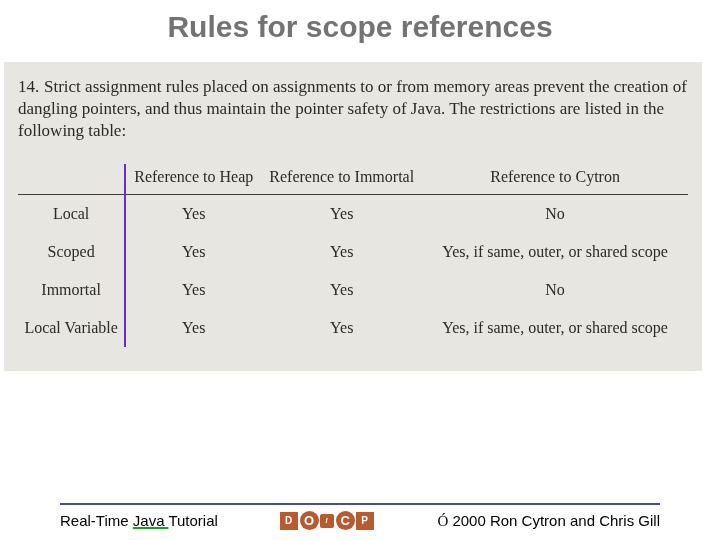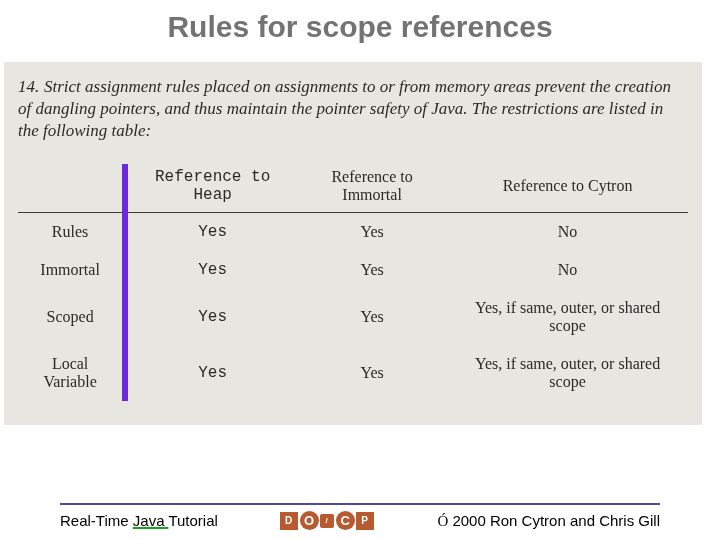--- a/index.html
+++ b/index.html
@@ -7,7 +7,7 @@
   .slide { width: 720px; height: 540px; position: relative; display: flex; flex-direction: column; }
   .title { color: #737373; font-size: 30px; font-weight: bold; text-align: center; margin-top: 10px; margin-bottom: 18px; }
   .scan { margin: 0 18px 0 4px; background: #e8e6e0; padding: 14px 14px 24px 14px; font-family: "Times New Roman", Times, serif; color: #2a2a28; flex: 0 0 auto; }
-  .paragraph { font-size: 17px; line-height: 1.3; margin-bottom: 9px; font-style: italic; }
+  .paragraph { font-size: 17px; line-height: 1.3; margin-bottom: 9px; }
   .paragraph .num { display: inline-block; width: 26px; }
   .scan-table { width: 100%; margin-top: 22px; border-collapse: collapse; font-size: 16px; }
   .scan-table th { font-weight: normal; padding: 4px 8px 8px 8px; text-align: center; }

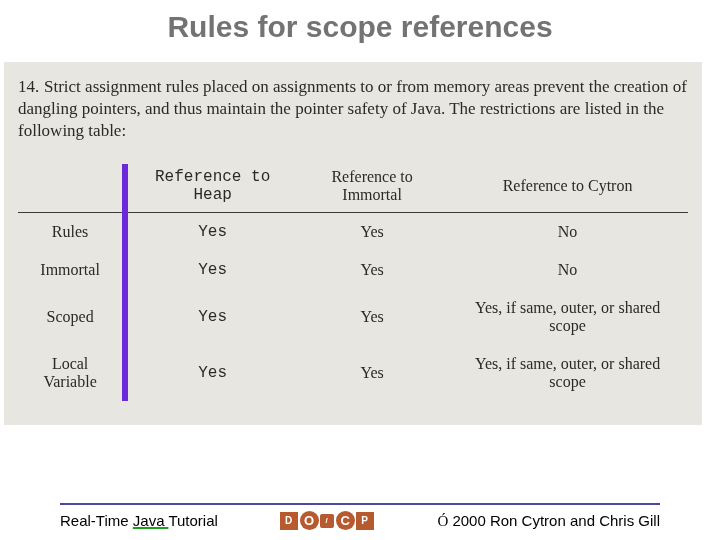--- a/index.html
+++ b/index.html
@@ -14,7 +14,7 @@
   .scan-table td.rowlabel { text-align: center; padding: 10px 6px; width: 16%; }
   .scan-table td.valcell { text-align: center; padding: 10px 20px; }
   .hline-top th { border-bottom: 1px solid #3a3a36; }
-  .vline { border-left: 6px solid #6d28d9; font-family: Liberation Mono, monospace; }
+  .vline { border-left: 2px solid #6d28d9; }
   .footer { position: absolute; left: 0; bottom: 10px; width: 720px; }
   .footer-rule { margin: 0 60px 6px 60px; border: none; border-top: 2px solid #4a4aa0; }
   .footer-row { display: flex; align-items: center; justify-content: space-between; padding: 0 60px; font-size: 15px; color: #000; }

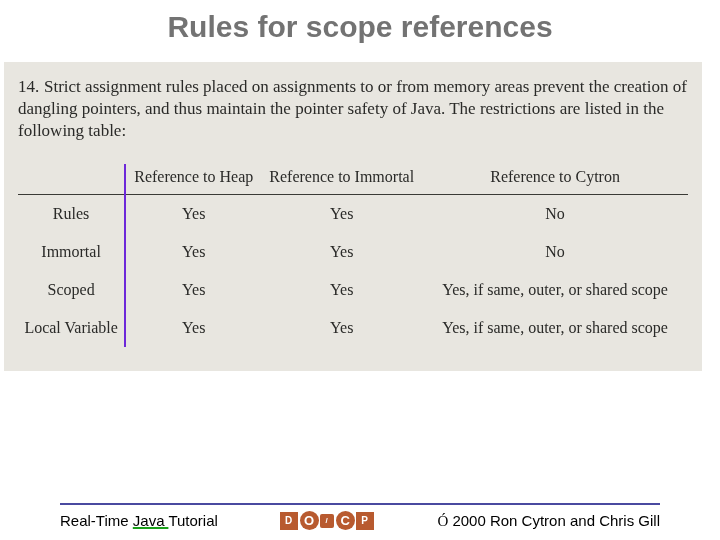--- a/index.html
+++ b/index.html
@@ -48,7 +48,7 @@
       </thead>
       <tbody>
         <tr>
-          <td class="rowlabel">Rules</td>
+          <td class="rowlabel">Local</td>
           <td class="valcell vline">Yes</td>
           <td class="valcell">Yes</td>
           <td class="valcell">No</td>

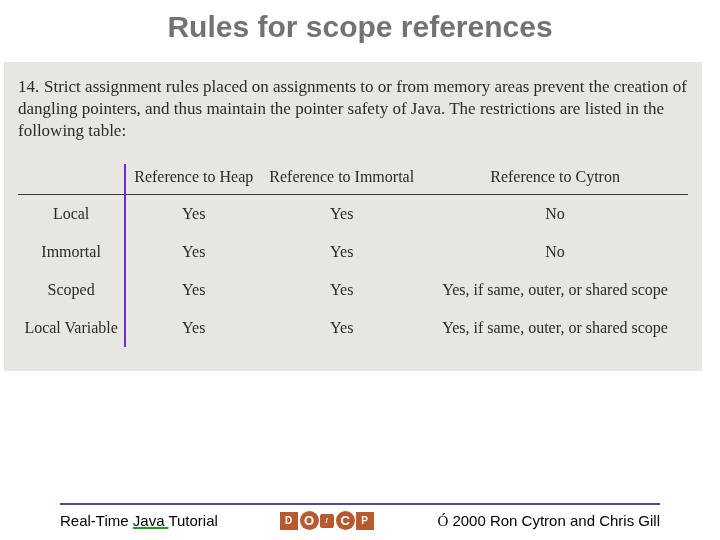--- a/index.html
+++ b/index.html
@@ -54,16 +54,16 @@
           <td class="valcell">No</td>
         </tr>
         <tr>
+          <td class="rowlabel">Scoped</td>
+          <td class="valcell vline">Yes</td>
+          <td class="valcell">Yes</td>
+          <td class="valcell">Yes, if same, outer, or shared scope</td>
+        </tr>
+        <tr>
           <td class="rowlabel">Immortal</td>
           <td class="valcell vline">Yes</td>
           <td class="valcell">Yes</td>
           <td class="valcell">No</td>
-        </tr>
-        <tr>
-          <td class="rowlabel">Scoped</td>
-          <td class="valcell vline">Yes</td>
-          <td class="valcell">Yes</td>
-          <td class="valcell">Yes, if same, outer, or shared scope</td>
         </tr>
         <tr>
           <td class="rowlabel">Local Variable</td>

